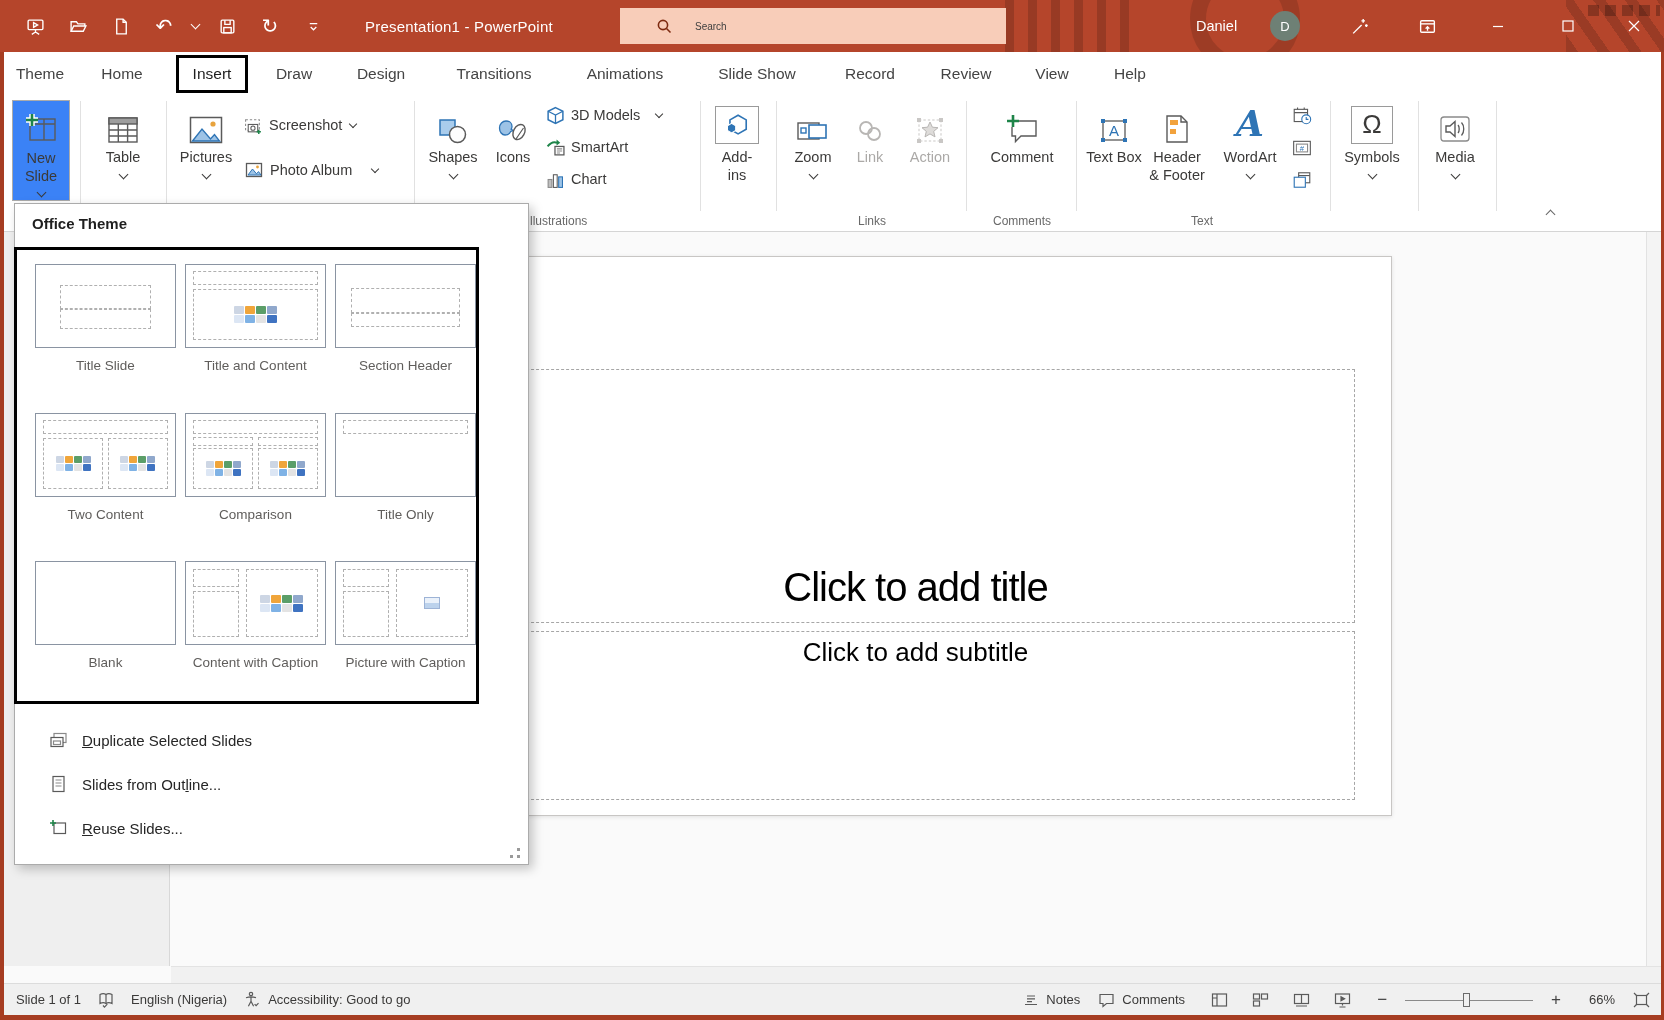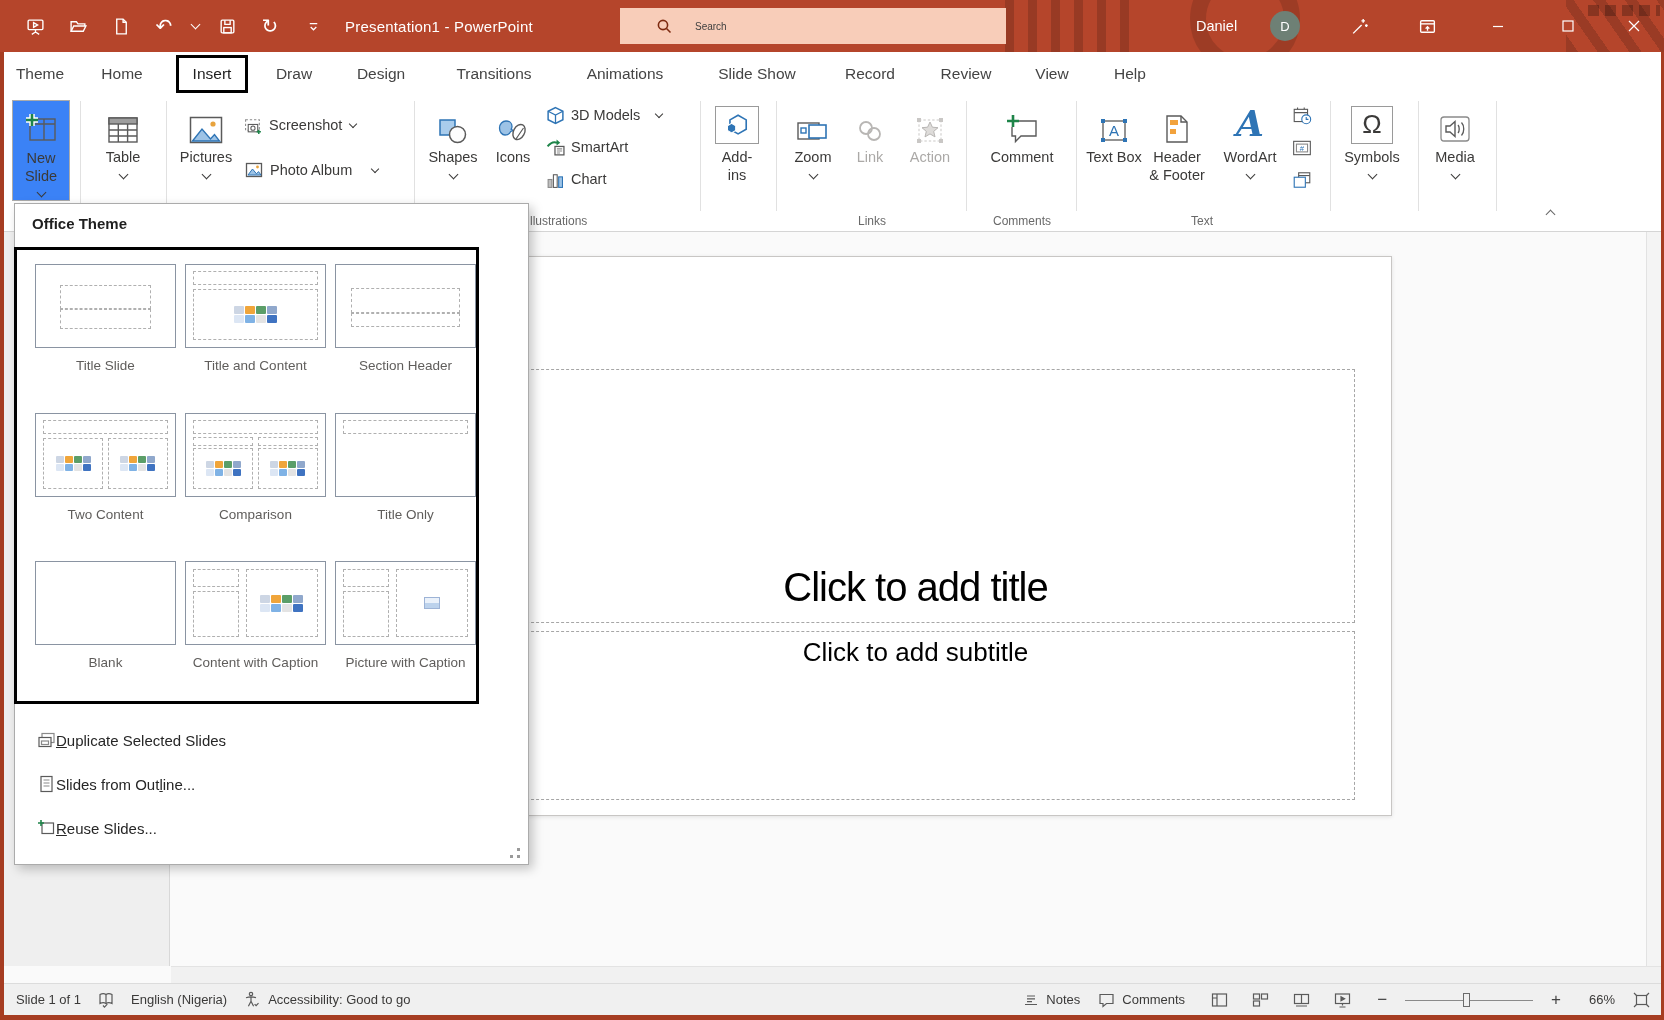--- a/index.html
+++ b/index.html
@@ -23,7 +23,7 @@
   .qat-btn { width:30px; height:30px; display:flex; align-items:center; justify-content:center; color:#fff; }
   .qat-btn svg { stroke:#fff; fill:none; stroke-width:1.3; }
   .glyph { font-size:20px; line-height:1; color:#fff; }
-  #tb-title { position:absolute; left:345px; top:0; height:52px; display:flex; align-items:center;
+  #tb-title { position:absolute; left:365px; top:0; height:52px; display:flex; align-items:center;
     font-size:15px; color:#fff; letter-spacing:.2px; }
   #search-box { position:absolute; left:620px; top:8px; width:386px; height:36px; background:#F8CDB9;
     display:flex; align-items:center; }

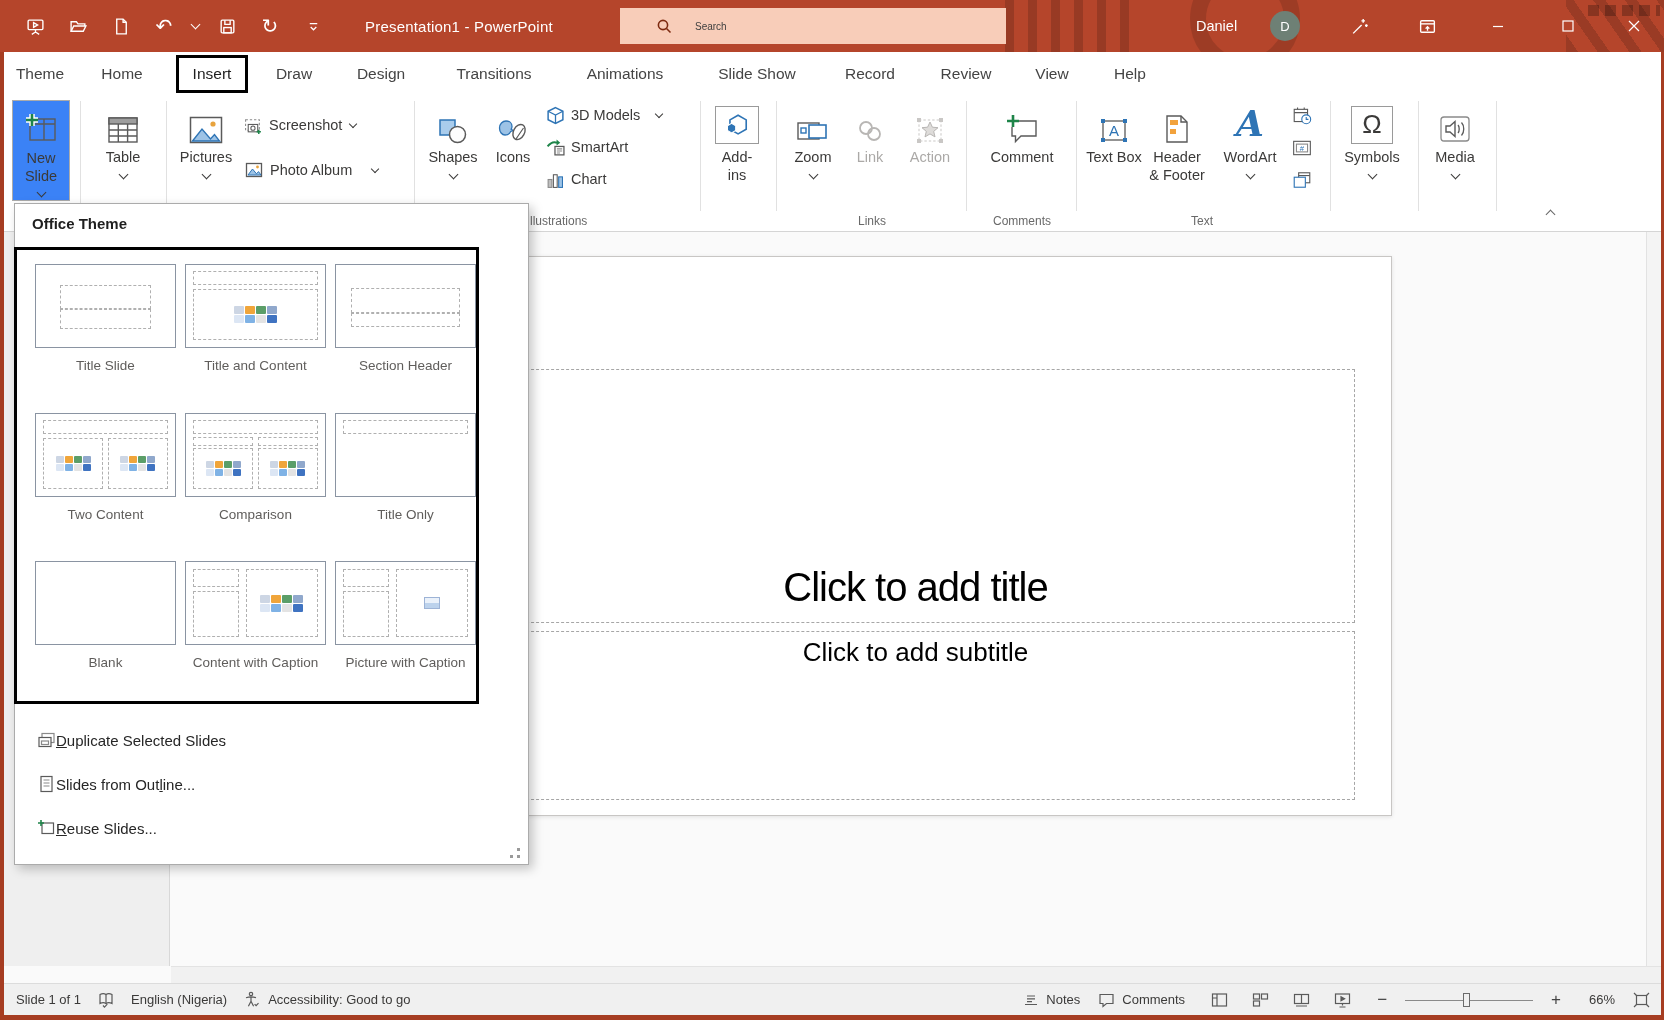--- a/index.html
+++ b/index.html
@@ -125,7 +125,7 @@
   .cbox { display:flex; align-items:center; justify-content:center; }
   .pic-mini { width:16px; height:12px; border:1px solid #9DB3D6; background:linear-gradient(180deg,#EAF1FA 55%,#BCD2EC 55%); }
   .dd-menu { position:absolute; left:0; top:514px; width:100%; }
-  .dd-item { height:44px; display:flex; align-items:center; padding-left:22px; gap:0; font-size:15px; color:#262626; }
+  .dd-item { height:44px; display:flex; align-items:center; padding-left:22px; gap:14px; font-size:15px; color:#262626;margin-left:12px; }
   .dd-item svg { fill:none; stroke:#5a5a5a; stroke-width:1.2; }
   .u { text-decoration:underline; }
   #dd-grip { position:absolute; right:8px; bottom:6px; width:10px; height:10px; }

